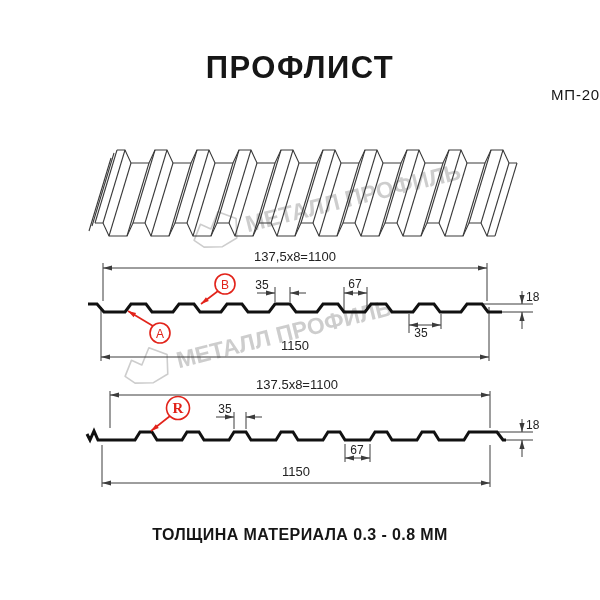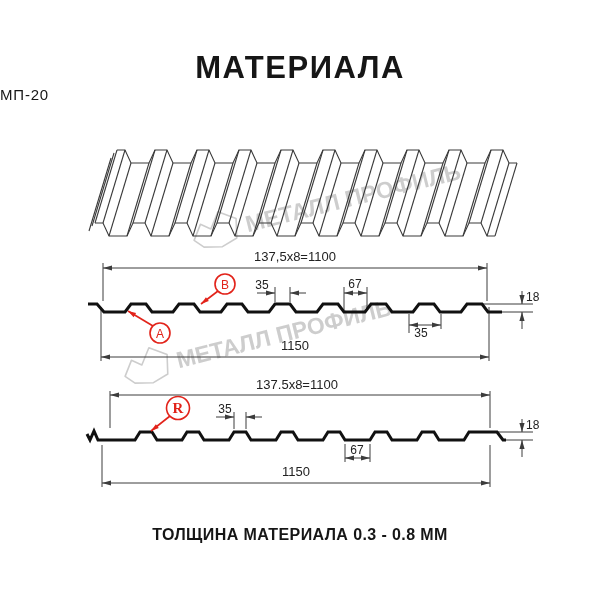--- a/index.html
+++ b/index.html
@@ -31,7 +31,7 @@
 
 <div class="page">
 
-  <div class="title">МАТЕРИАЛА</div>
+  <div class="title">ПРОФЛИСТ</div>
   <div class="subtitle">МП-20</div>
 
   <svg width="600" height="600" viewBox="0 0 600 600">

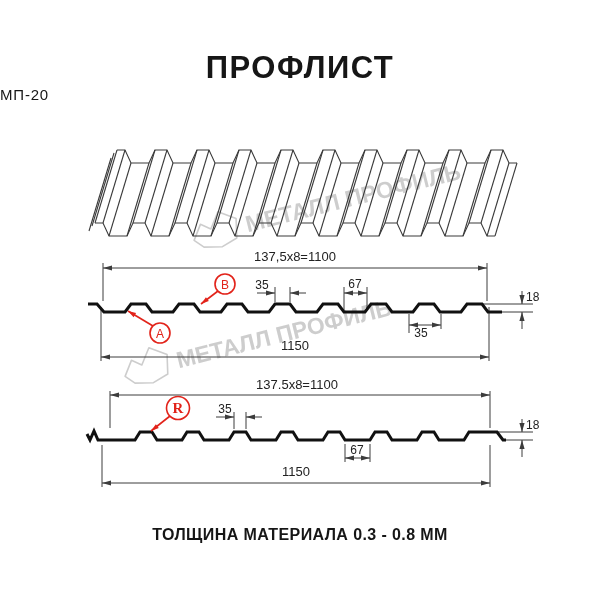--- a/index.html
+++ b/index.html
@@ -7,7 +7,7 @@
         font-family:"Liberation Sans","DejaVu Sans",sans-serif;}
   .title{position:absolute;left:0;top:50px;width:600px;text-align:center;
          font-size:31px;font-weight:800;letter-spacing:1.5px;color:#161616;}
-  .subtitle{position:absolute;left:0;top:86px;width:600px;text-align:left;
+  .subtitle{position:absolute;left:0;top:86px;width:600px;text-align:right;
          font-size:15px;font-weight:500;letter-spacing:0.8px;color:#161616;}
   .footer{position:absolute;left:0;top:526px;width:600px;text-align:center;
          font-size:16px;font-weight:600;letter-spacing:0.4px;color:#161616;}

